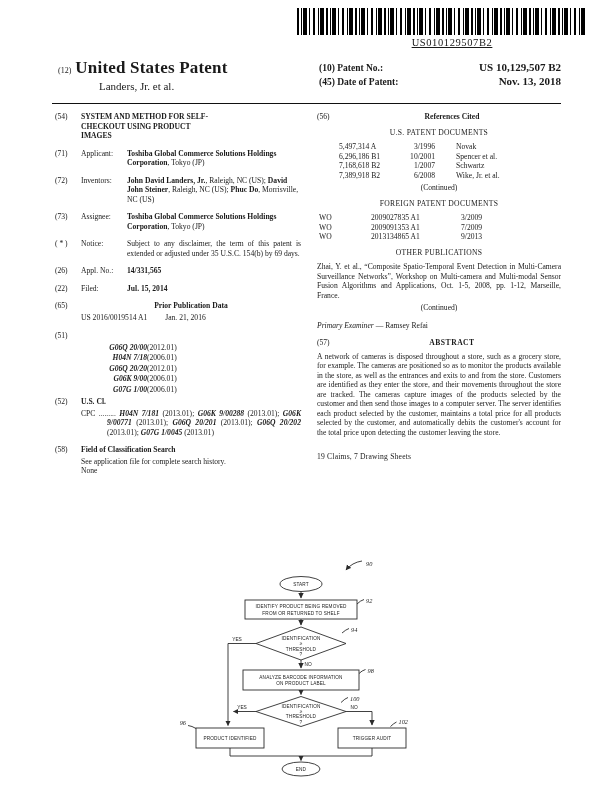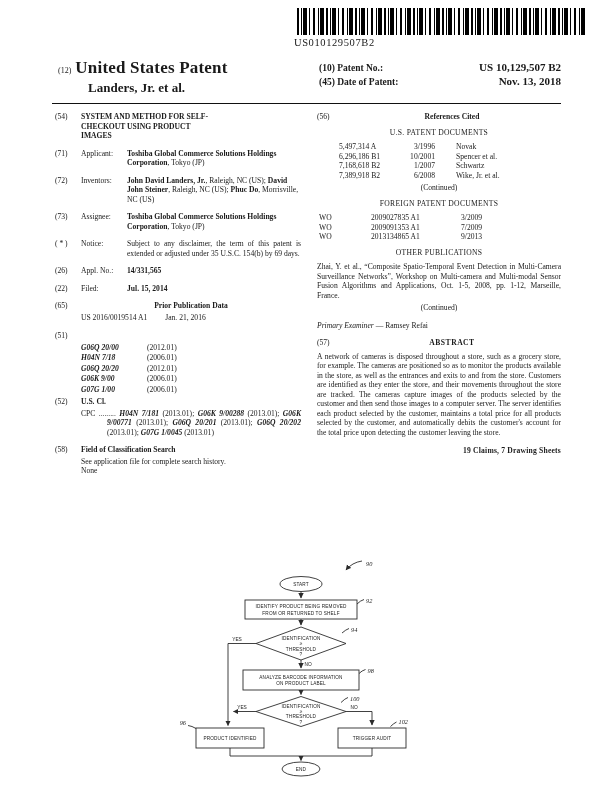--- a/index.html
+++ b/index.html
@@ -13,8 +13,8 @@
       #000 0 2px,#fff 2px 4px,#000 4px 5px,#fff 5px 6px,#000 6px 10px,
       #fff 10px 12px,#000 12px 13px,#fff 13px 16px,#000 16px 18px,#fff 18px 21px,
       #000 21px 22px,#fff 22px 23px,#000 23px 27px,#fff 27px 29px);}
-  .barcode-text{position:absolute;left:294px;top:37px;width:288px;text-align:left;
-    font-size:10.5px;letter-spacing:.6px;}
+  .barcode-text{position:absolute;left:308px;top:37px;width:288px;text-align:center;
+    font-size:10.5px;letter-spacing:.6px;text-decoration:underline;}
   .header{position:absolute;top:58px;left:58px;right:52px;display:flex;justify-content:space-between;}
   .h-tag{font-size:8px;}
   .h-title{font-size:17px;font-weight:700;letter-spacing:.2px;}

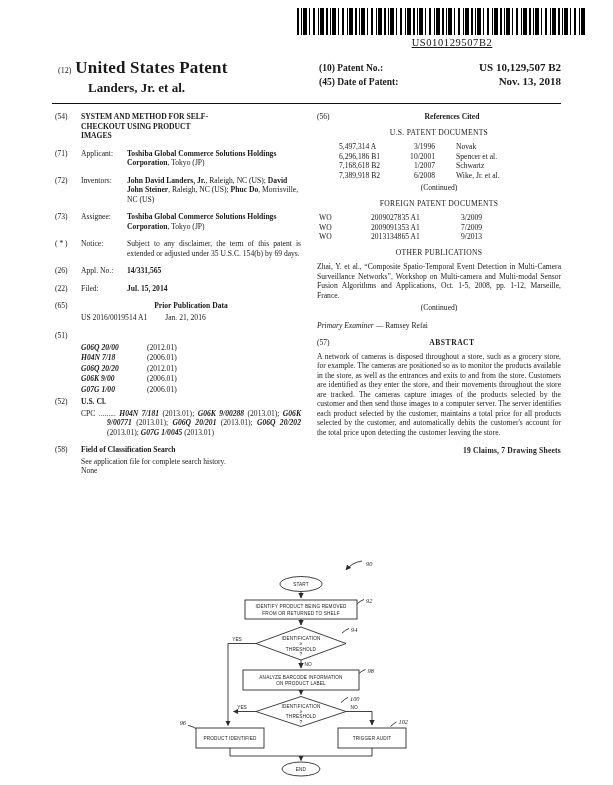--- a/index.html
+++ b/index.html
@@ -18,7 +18,7 @@
   .header{position:absolute;top:58px;left:58px;right:52px;display:flex;justify-content:space-between;}
   .h-tag{font-size:8px;}
   .h-title{font-size:17px;font-weight:700;letter-spacing:.2px;}
-  .h-inventor{font-size:13px;font-weight:700;margin:2px 0 0 30px;}
+  .h-inventor{font-size:11px;font-weight:400;margin:2px 0 0 41px;}
   .h-right{width:242px;padding-top:3px;}
   .h-row{display:flex;justify-content:space-between;align-items:baseline;margin-bottom:2px;}
   .h-row .k{font-size:9.5px;font-weight:700;}

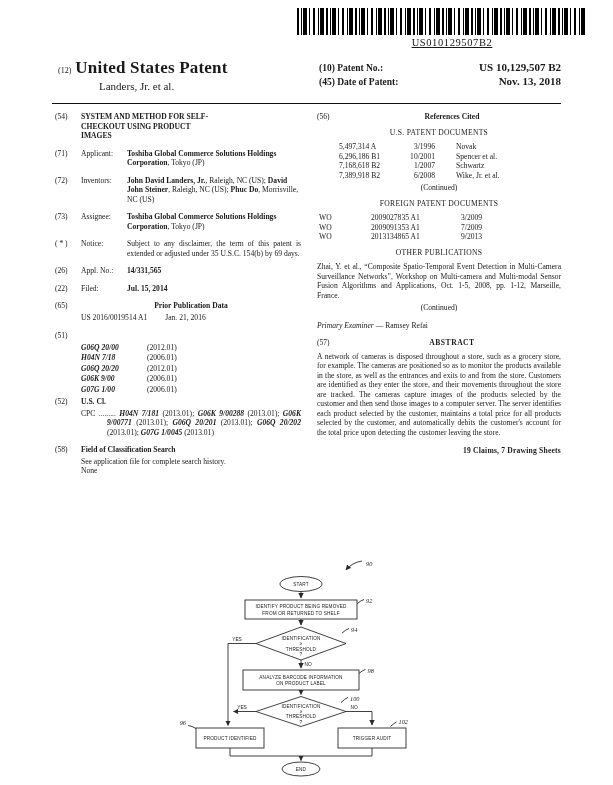--- a/index.html
+++ b/index.html
@@ -39,7 +39,7 @@
   .w130{width:132px;font-weight:700;}
   .pubrow{margin-left:26px;display:flex;gap:18px;margin-bottom:9px;}
   .iclrow{display:flex;margin-left:26px;margin-bottom:1px;}
-  .icl-code{width:66px;font-weight:700;font-style:italic;}
+  .icl-code{width:66px;font-weight:700;font-style:italic;text-align:right;}
   .cpc{margin-left:26px;padding-left:26px;text-indent:-26px;text-align:justify;margin-bottom:8px;}
   .subline{margin-left:26px;}
   .sechead{text-align:center;margin:6px 0 5px;letter-spacing:.3px;}

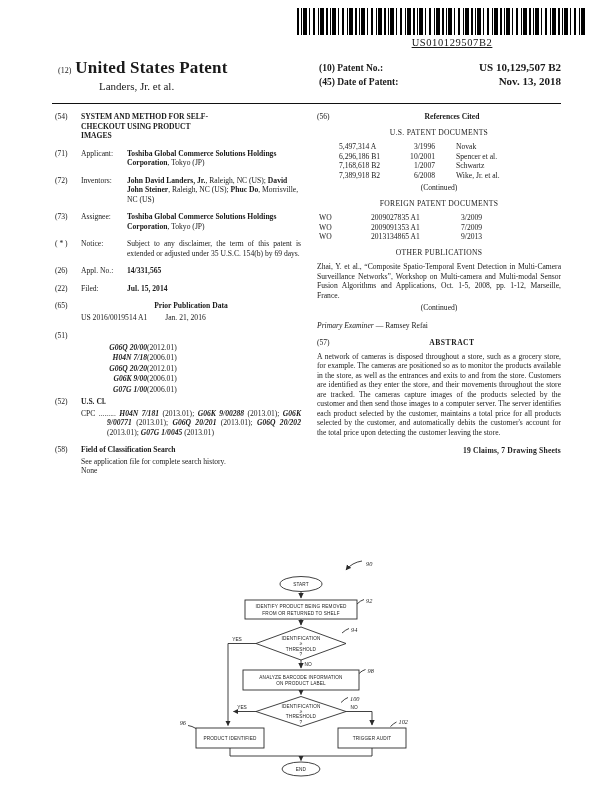--- a/index.html
+++ b/index.html
@@ -52,7 +52,7 @@
   .for-num{width:90px;}
   .continued{text-align:center;margin:3px 0 5px;}
   .exam{margin:8px 0 3px;}
-  .claims{text-align:right;font-weight:700;margin-top:9px;letter-spacing:.2px;}
+  .claims{text-align:left;font-weight:400;margin-top:15px;letter-spacing:.2px;}
   .abs-head{margin:8px 0 4px;}
   .flowchart{position:absolute;left:0;bottom:0;width:613px;height:230px;}
   .fc-shape{fill:#fff;stroke:#2b2b2b;stroke-width:.9;}

